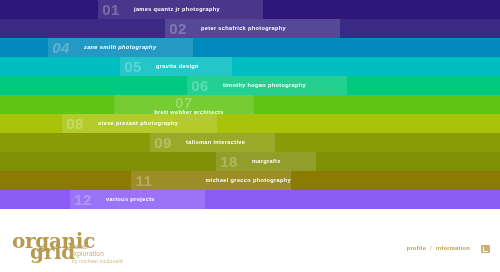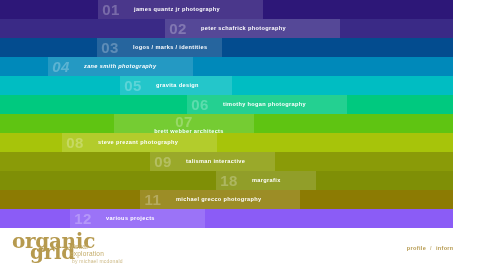--- a/index.html
+++ b/index.html
@@ -13,7 +13,7 @@
   }
   #stage {
     position: relative;
-    width: 453px;
+    width: 500px;
     height: 272px;
     overflow: hidden;
     background: #ffffff;

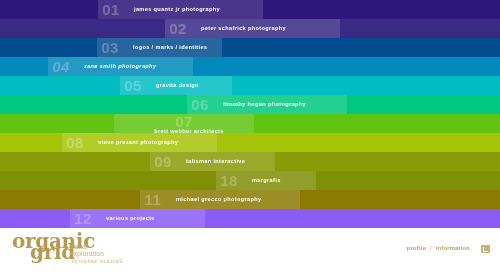--- a/index.html
+++ b/index.html
@@ -188,12 +188,6 @@
           <div class="rowtitle">peter schafrick photography</div>
         </div>
       </div>
-      <div class="row" style="height: 19px; background: rgb(3, 76, 143);">
-        <div class="rowbar" style="left: 97px; width: 125px;">
-          <div class="rownum">03</div>
-          <div class="rowtitle">logos / marks / identities</div>
-        </div>
-      </div>
       <div class="row" style="height: 19px; background: rgb(0, 137, 186);">
         <div class="rowbar" style="left: 48px; width: 145px; font-style: italic;">
           <div class="rownum">04</div>

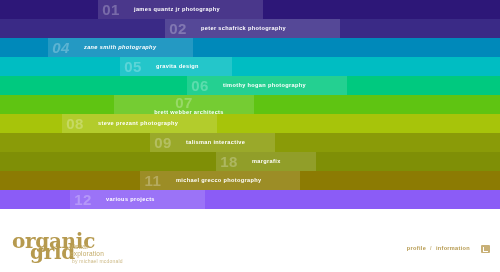--- a/index.html
+++ b/index.html
@@ -231,7 +231,7 @@
         </div>
       </div>
       <div class="row" style="height: 19px; background: rgb(140, 123, 3);">
-        <div class="rowbar" style="left: 140px; width: 160px;">
+        <div class="rowbar" style="left: 131px; width: 160px; justify-content: space-between;">
           <div class="rownum">11</div>
           <div class="rowtitle">michael grecco photography</div>
         </div>

